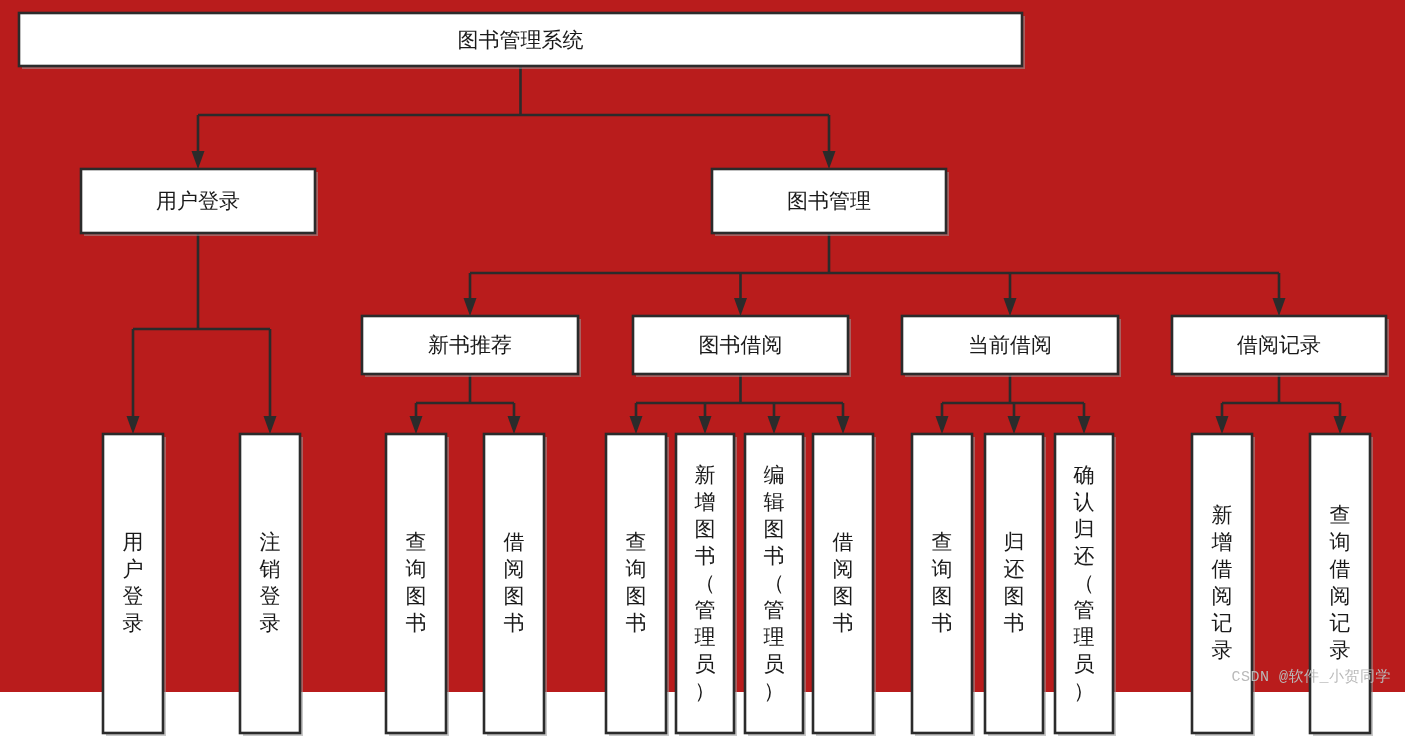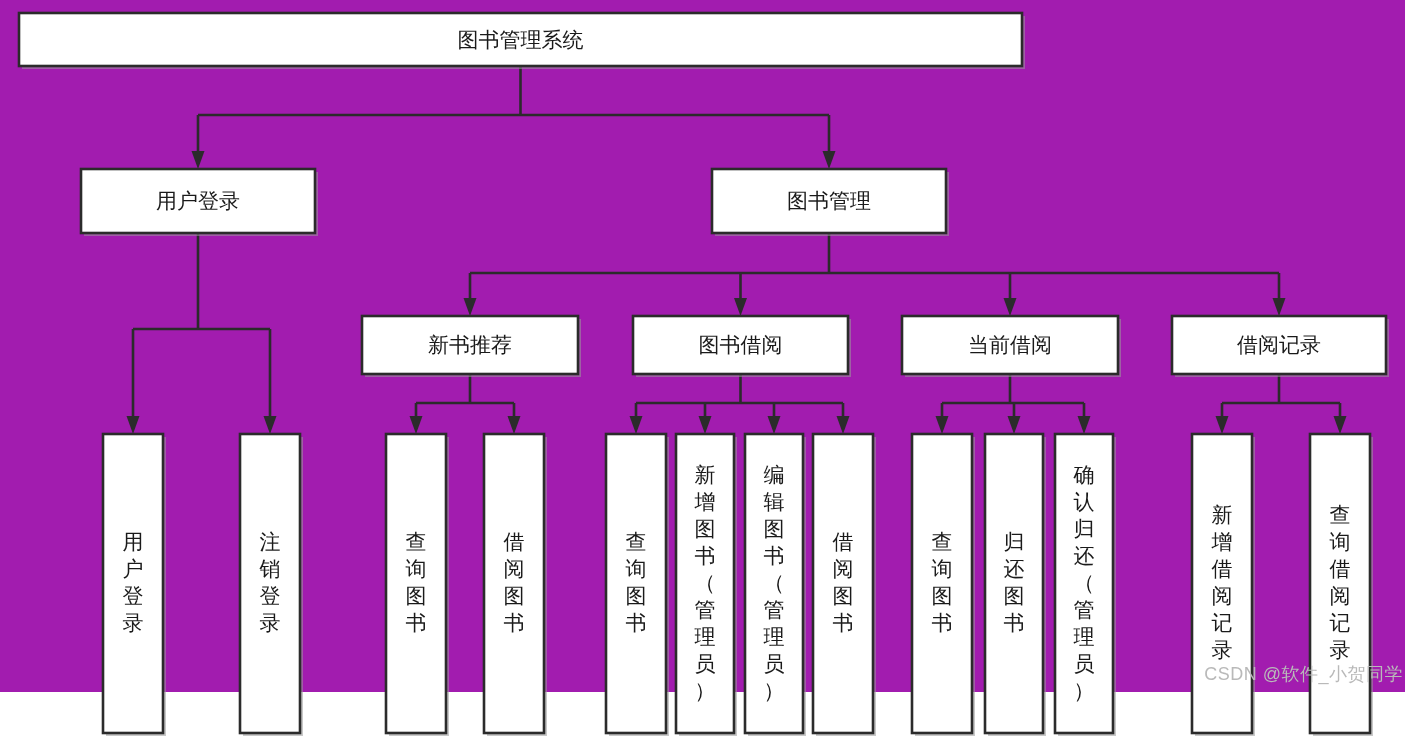--- a/index.html
+++ b/index.html
@@ -17,7 +17,7 @@
     position: relative;
     width: 1405px;
     height: 692px;
-    background: #a21caf;
+    background: #b91c1c;
   }
   svg.flow {
     position: absolute;

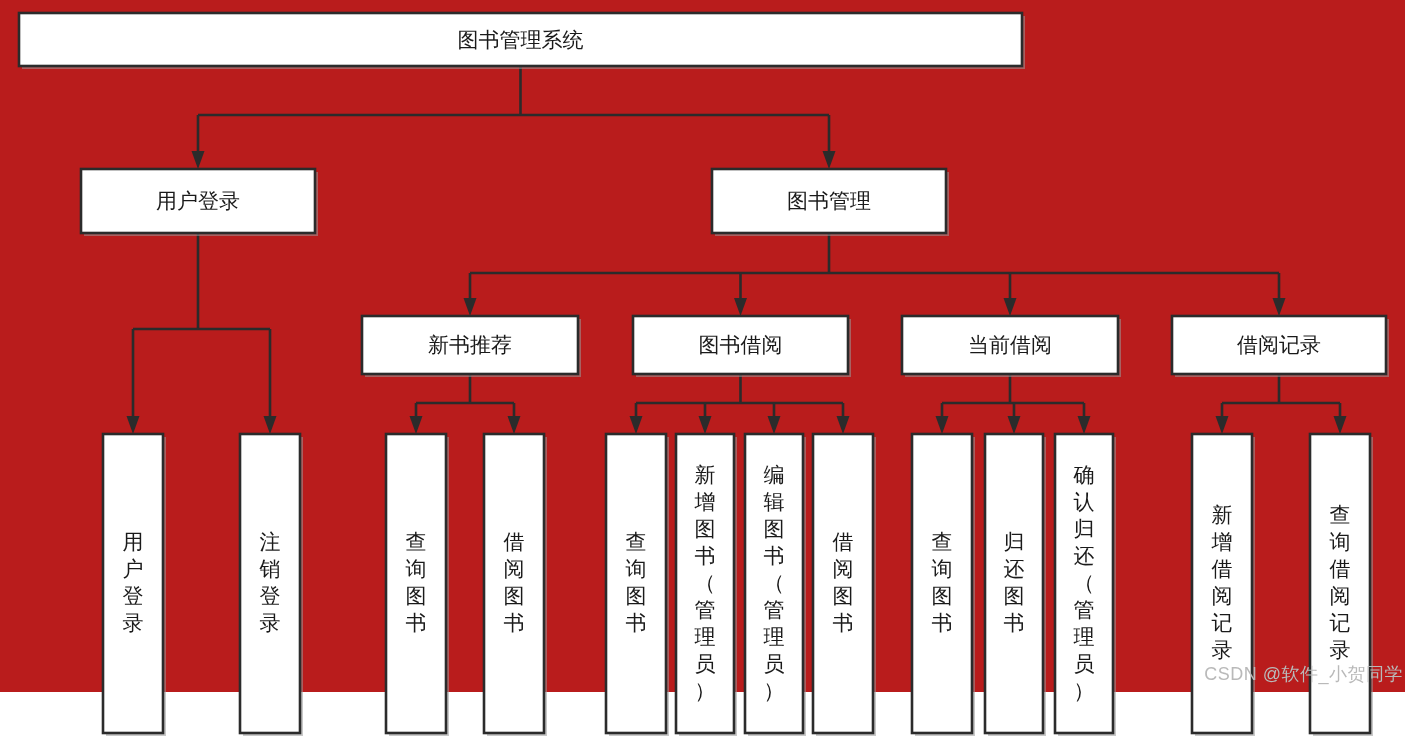--- a/index.html
+++ b/index.html
@@ -54,10 +54,10 @@
   }
   .watermark {
     position: absolute;
-    right: 2px;
+    right: 14px;
     bottom: 6px;
-    font-family: Liberation Sans, sans-serif;
-    font-size: 18px;
+    font-family: Liberation Mono, monospace;
+    font-size: 15px;
     color: #b9b9b9;
     white-space: nowrap;
     letter-spacing: 0.5px;

